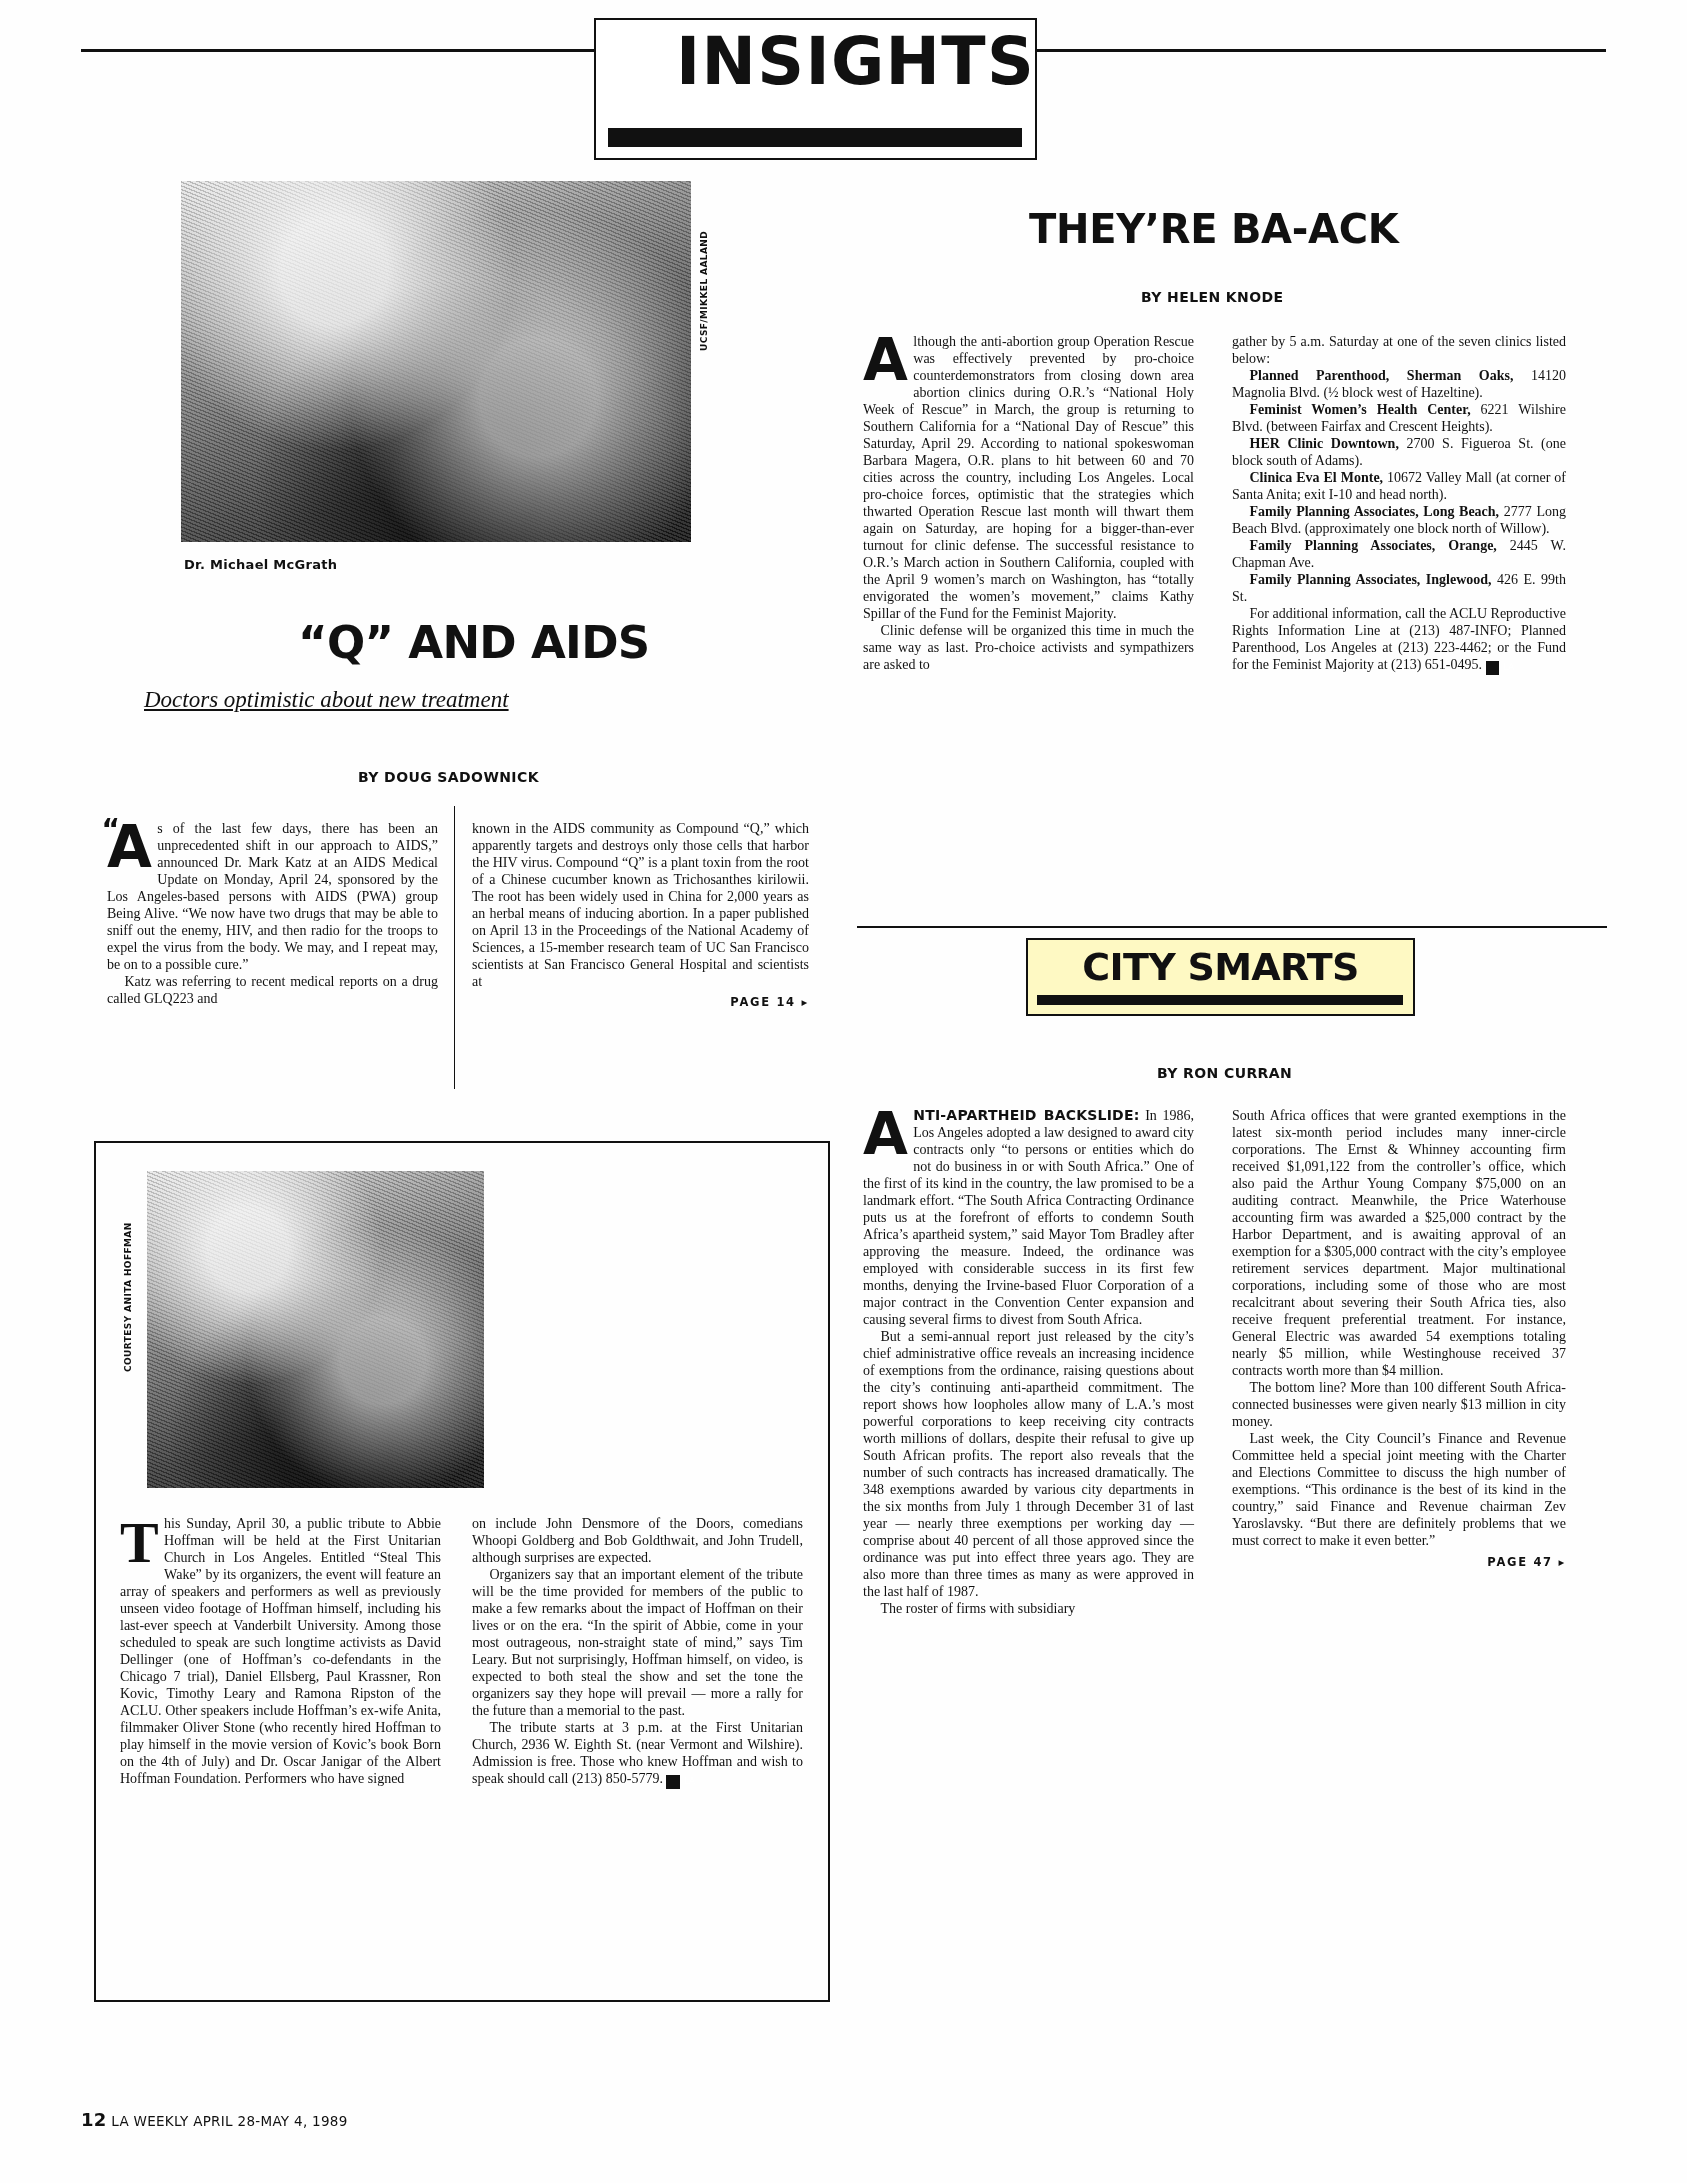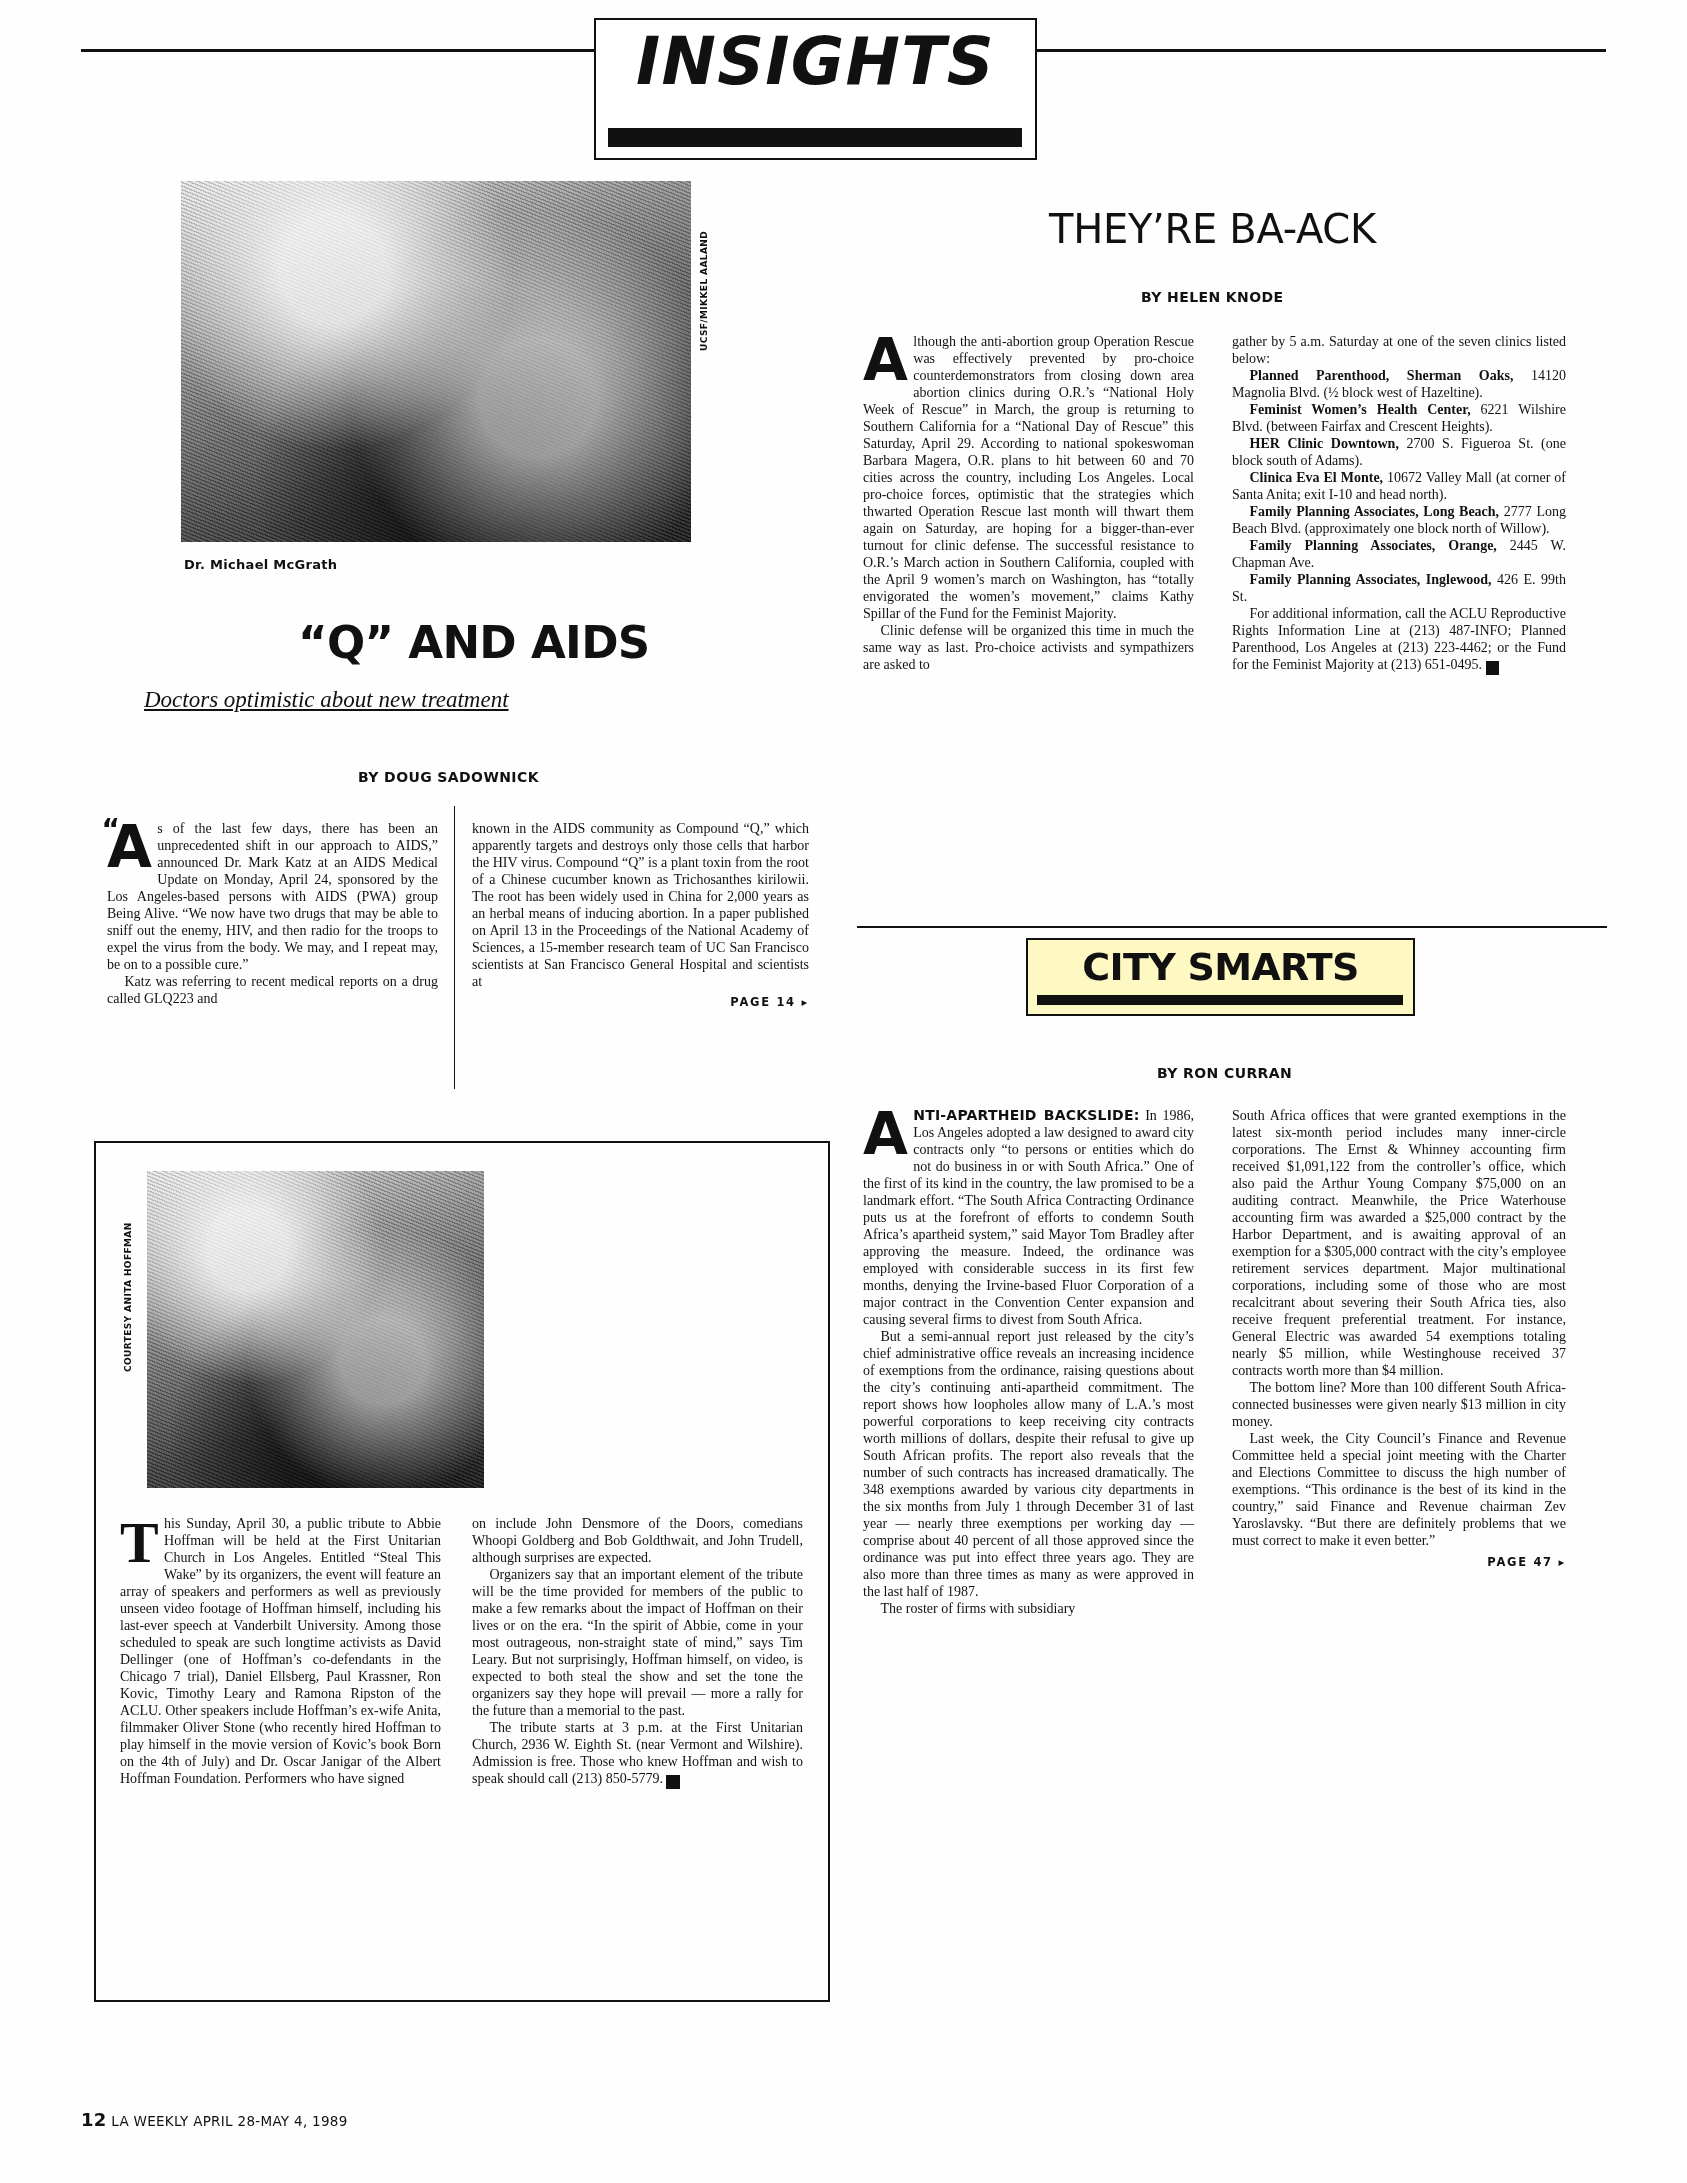--- a/index.html
+++ b/index.html
@@ -9,7 +9,7 @@
   
   .top-rule{position:absolute;left:81px;top:49px;width:1525px;height:3.4px;background:#111;}
   .insights-box{position:absolute;left:594px;top:17.5px;width:439px;height:138px;border:2px solid #111;background:#fff;}
-  .insights-word{position:absolute;left:0;top:4px;width:439px;text-align:center;font-family:"DejaVu Sans",sans-serif;font-weight:700;font-size:65px;letter-spacing:1.3px;color:#111;font-style:italic;}
+  .insights-word{position:absolute;left:0;top:4px;width:439px;text-align:right;font-family:"DejaVu Sans",sans-serif;font-weight:700;font-size:65px;letter-spacing:1.3px;color:#111;}
   .insights-bar{position:absolute;left:12px;top:108px;width:414px;height:19px;background:#111;}
 
   

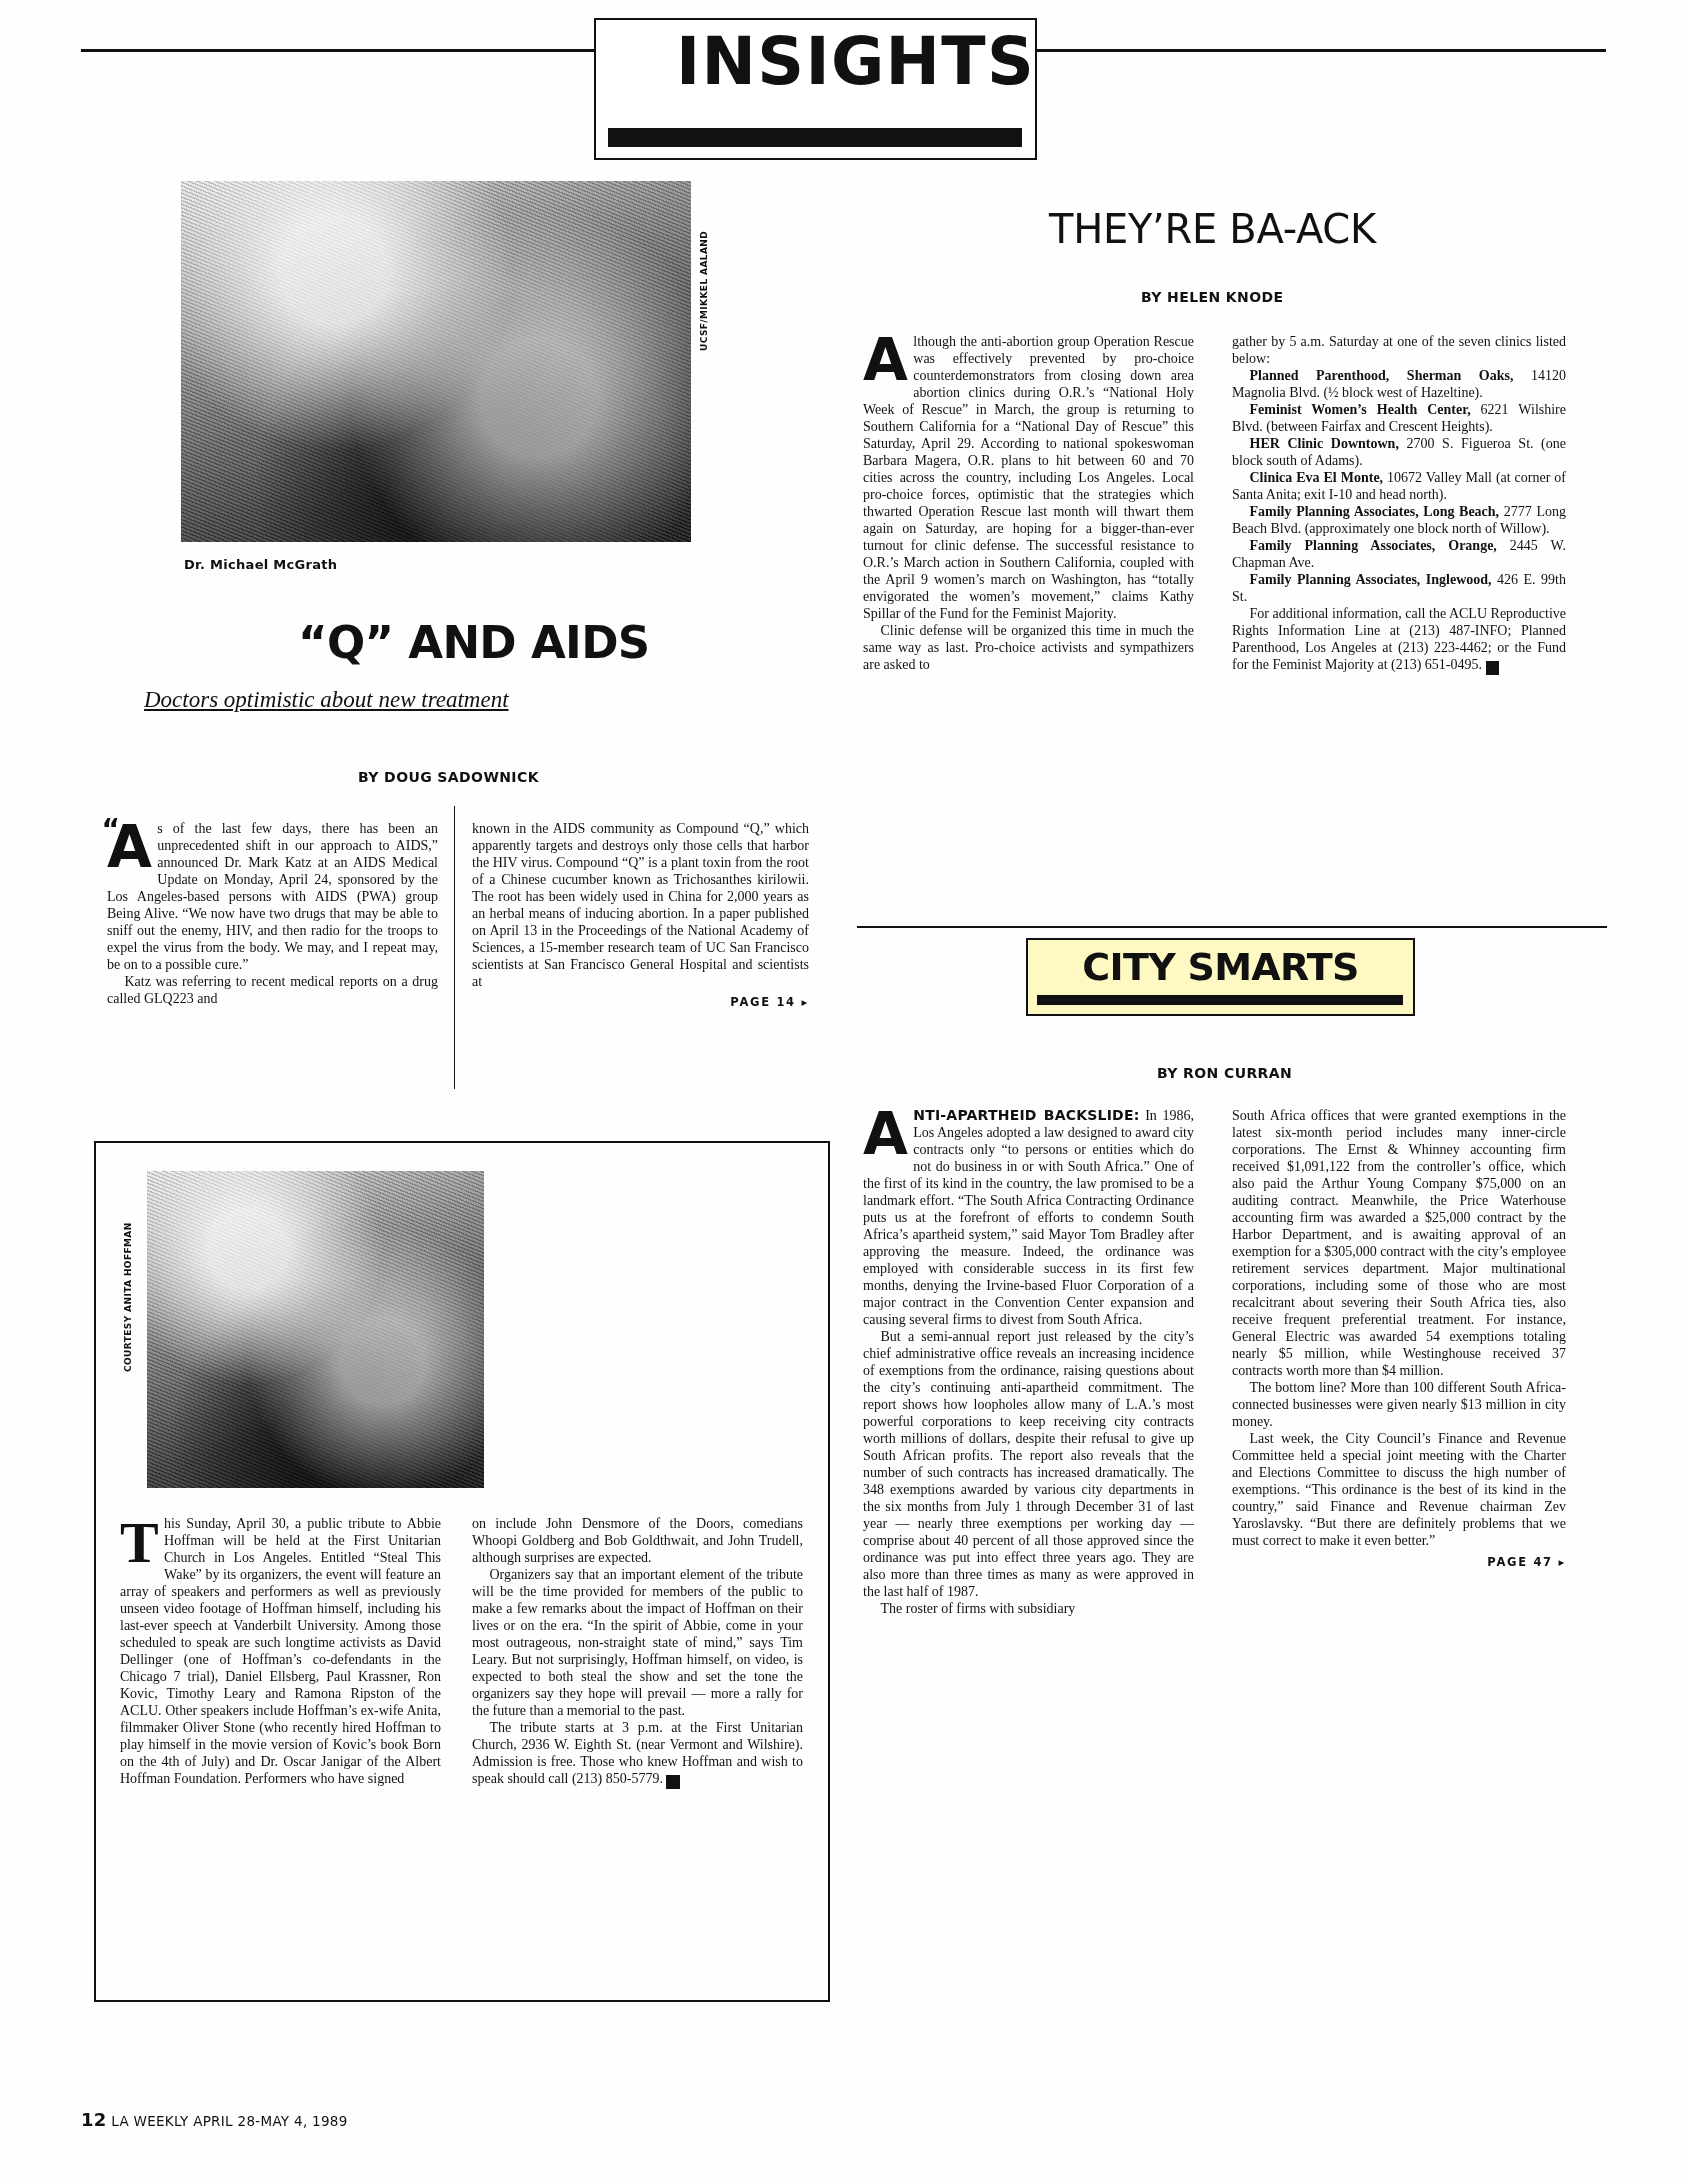--- a/index.html
+++ b/index.html
@@ -39,7 +39,7 @@
   .hl-q{position:absolute;font-family:"DejaVu Sans",sans-serif;font-weight:700;font-size:45px;letter-spacing:-0.7px;}
   .subhead{position:absolute;font-family:"Liberation Serif",serif;font-style:italic;font-size:23px;text-decoration:underline;}
   .byline{position:absolute;font-family:"DejaVu Sans",sans-serif;font-weight:700;font-size:14px;letter-spacing:0.4px;}
-  .hl-theyre{position:absolute;font-family:"DejaVu Sans",sans-serif;font-weight:400;font-size:40px;letter-spacing:-0.3px;margin-left:20px;}
+  .hl-theyre{position:absolute;font-family:"DejaVu Sans",sans-serif;font-weight:700;font-size:40px;letter-spacing:-0.3px;}
   .hl-abbie{position:absolute;font-family:"DejaVu Sans",sans-serif;font-weight:700;font-size:45px;line-height:51px;letter-spacing:-0.3px;}
 
   

